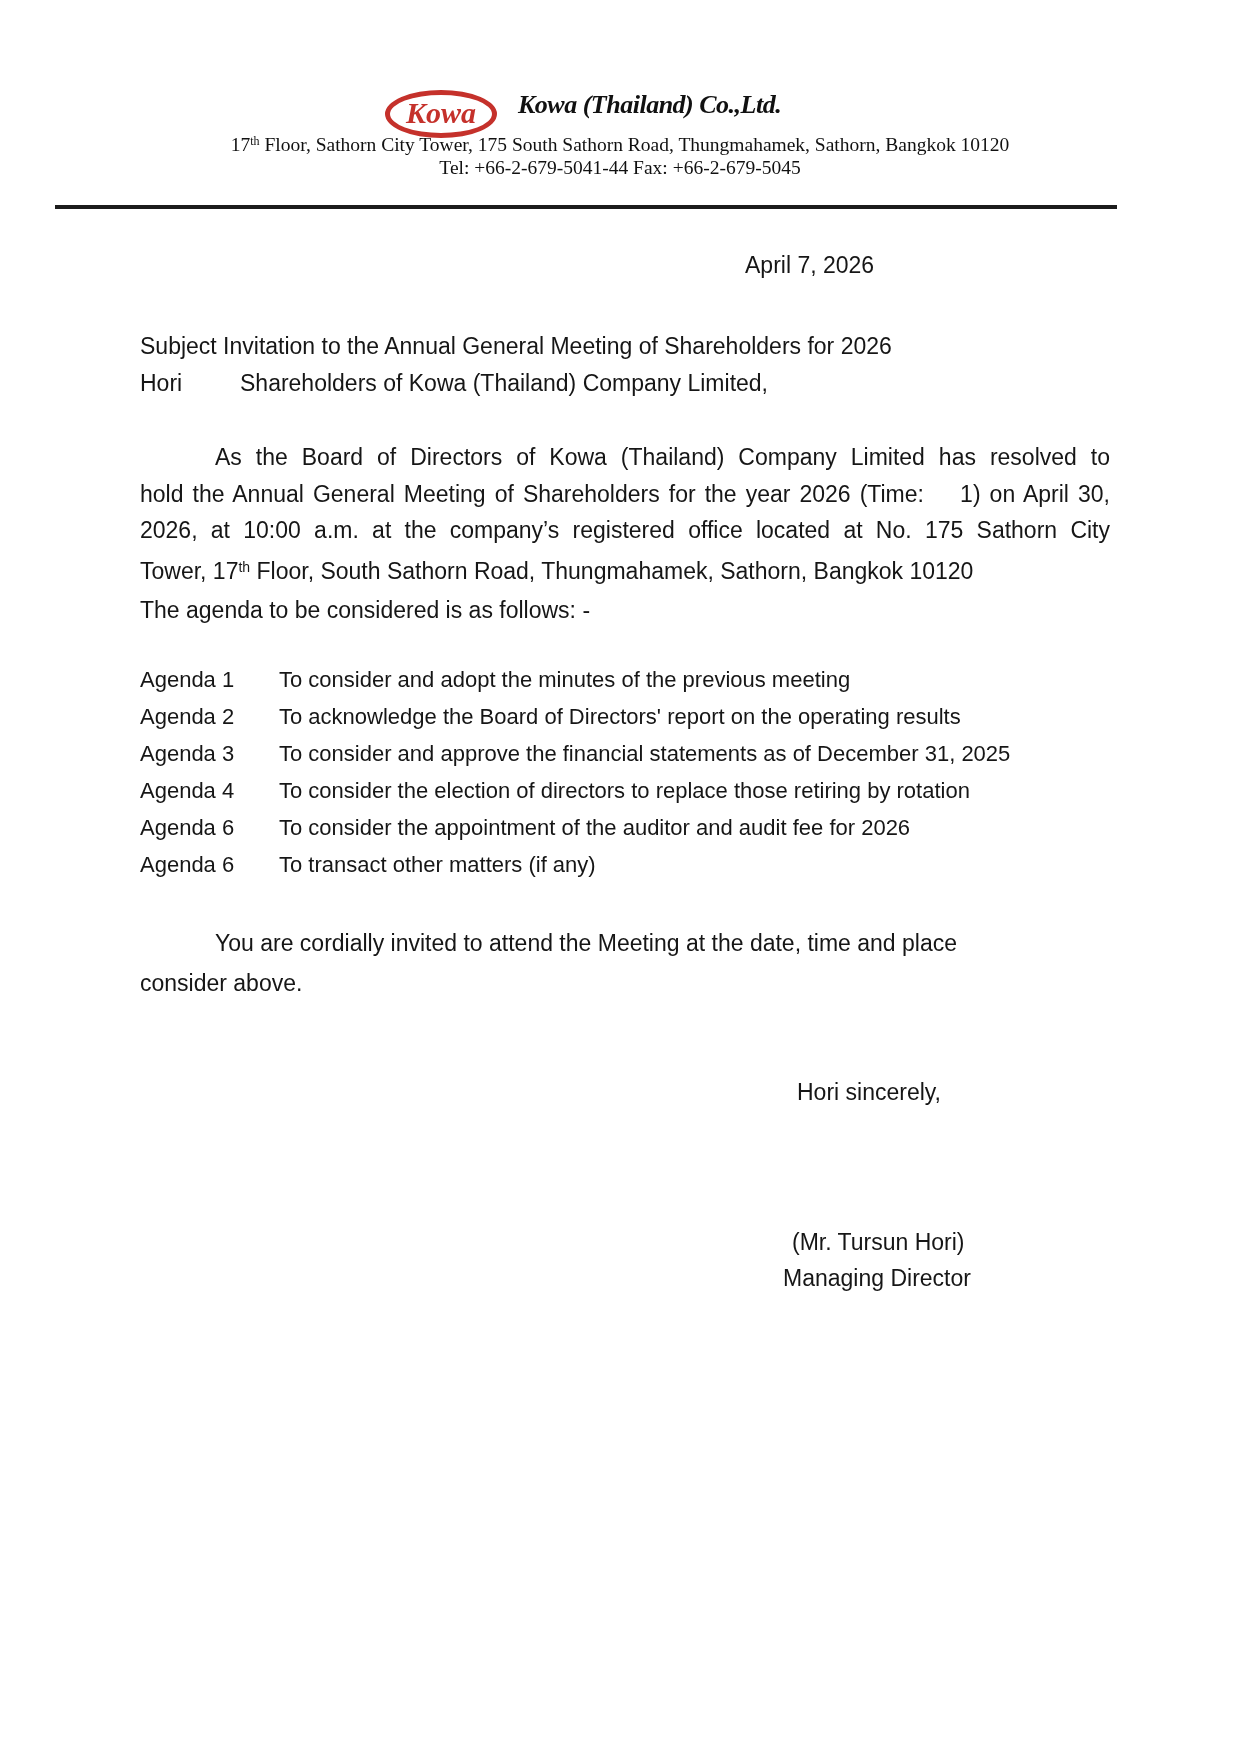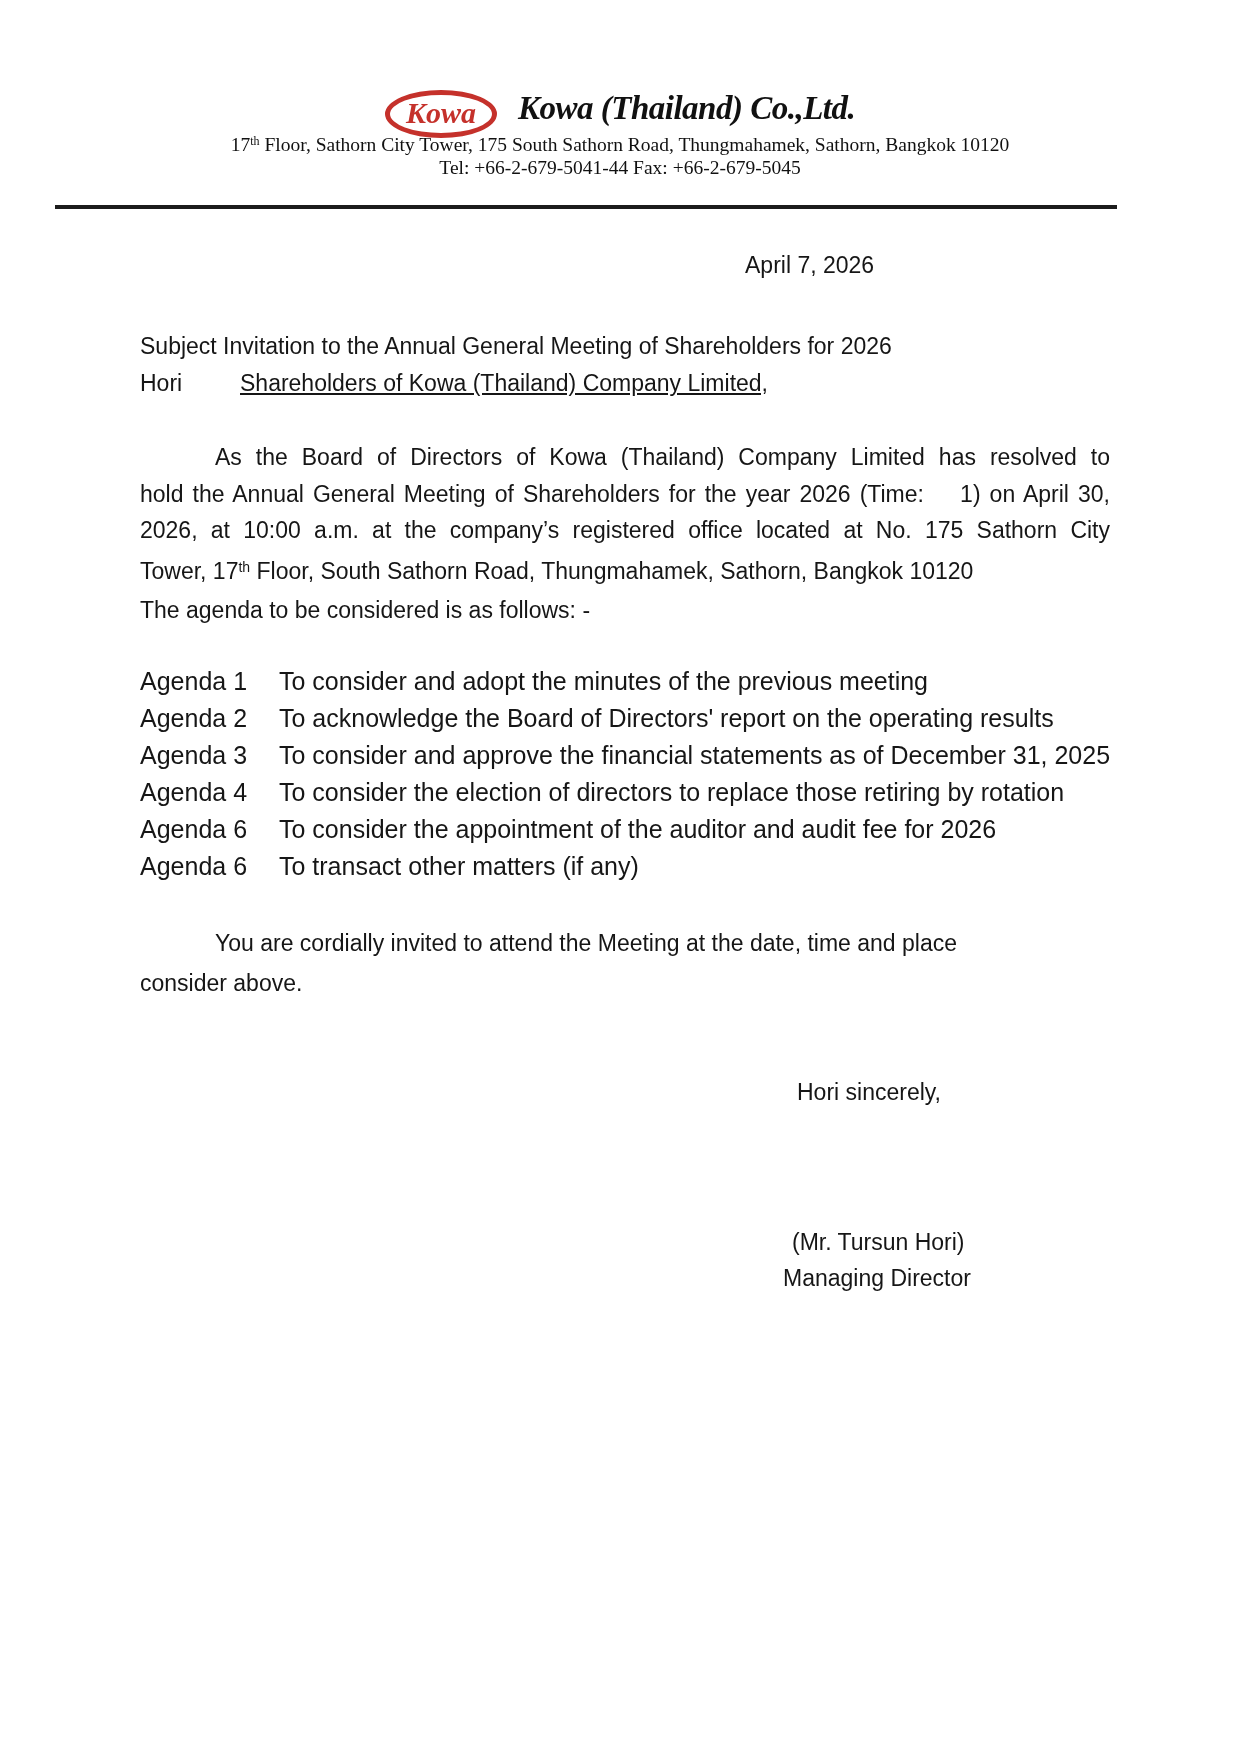--- a/index.html
+++ b/index.html
@@ -31,7 +31,7 @@
     position:absolute;left:518px;top:4px;
     font-family:"Liberation Serif", serif;
     font-style:italic;font-weight:bold;
-    font-size:33px;color:#111;white-space:nowrap;letter-spacing:-0.5px;
+    font-size:26px;color:#111;white-space:nowrap;letter-spacing:-0.5px;
   }
   .hdr-line{
     position:absolute;left:0;width:1240px;text-align:center;

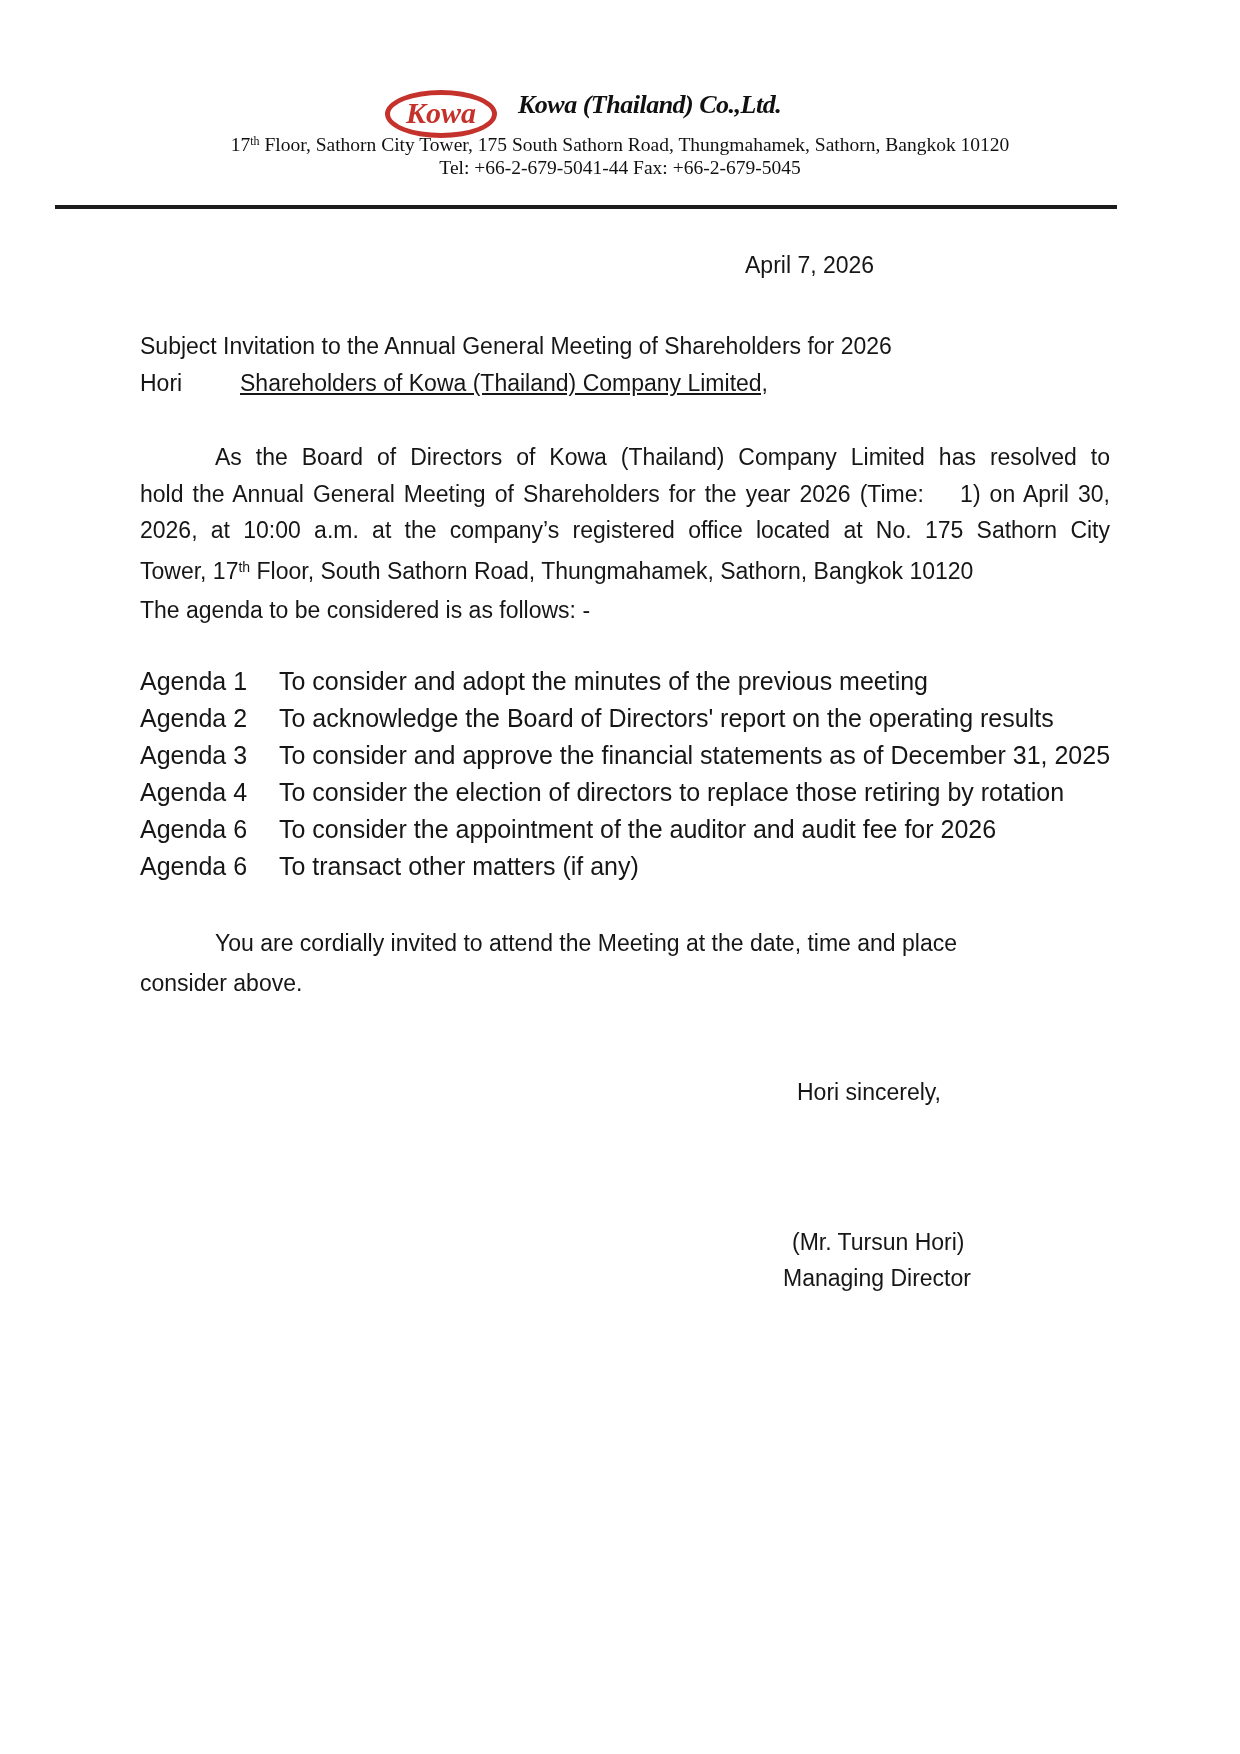--- a/index.html
+++ b/index.html
@@ -59,7 +59,7 @@
     width:970px;left:140px;
   }
   sup.body-sup{font-size:14px;vertical-align:7px;}
-  .sal-name{position:absolute;left:100px;white-space:nowrap;text-decoration:underline;}
+  .sal-name{position:absolute;left:100px;white-space:nowrap;}
   .agenda-row{position:absolute;left:140px;font-size:25px;color:#161616;}
   .agenda-row .desc{position:absolute;left:139px;white-space:nowrap;}
   .agenda-row .lbl{white-space:nowrap;}

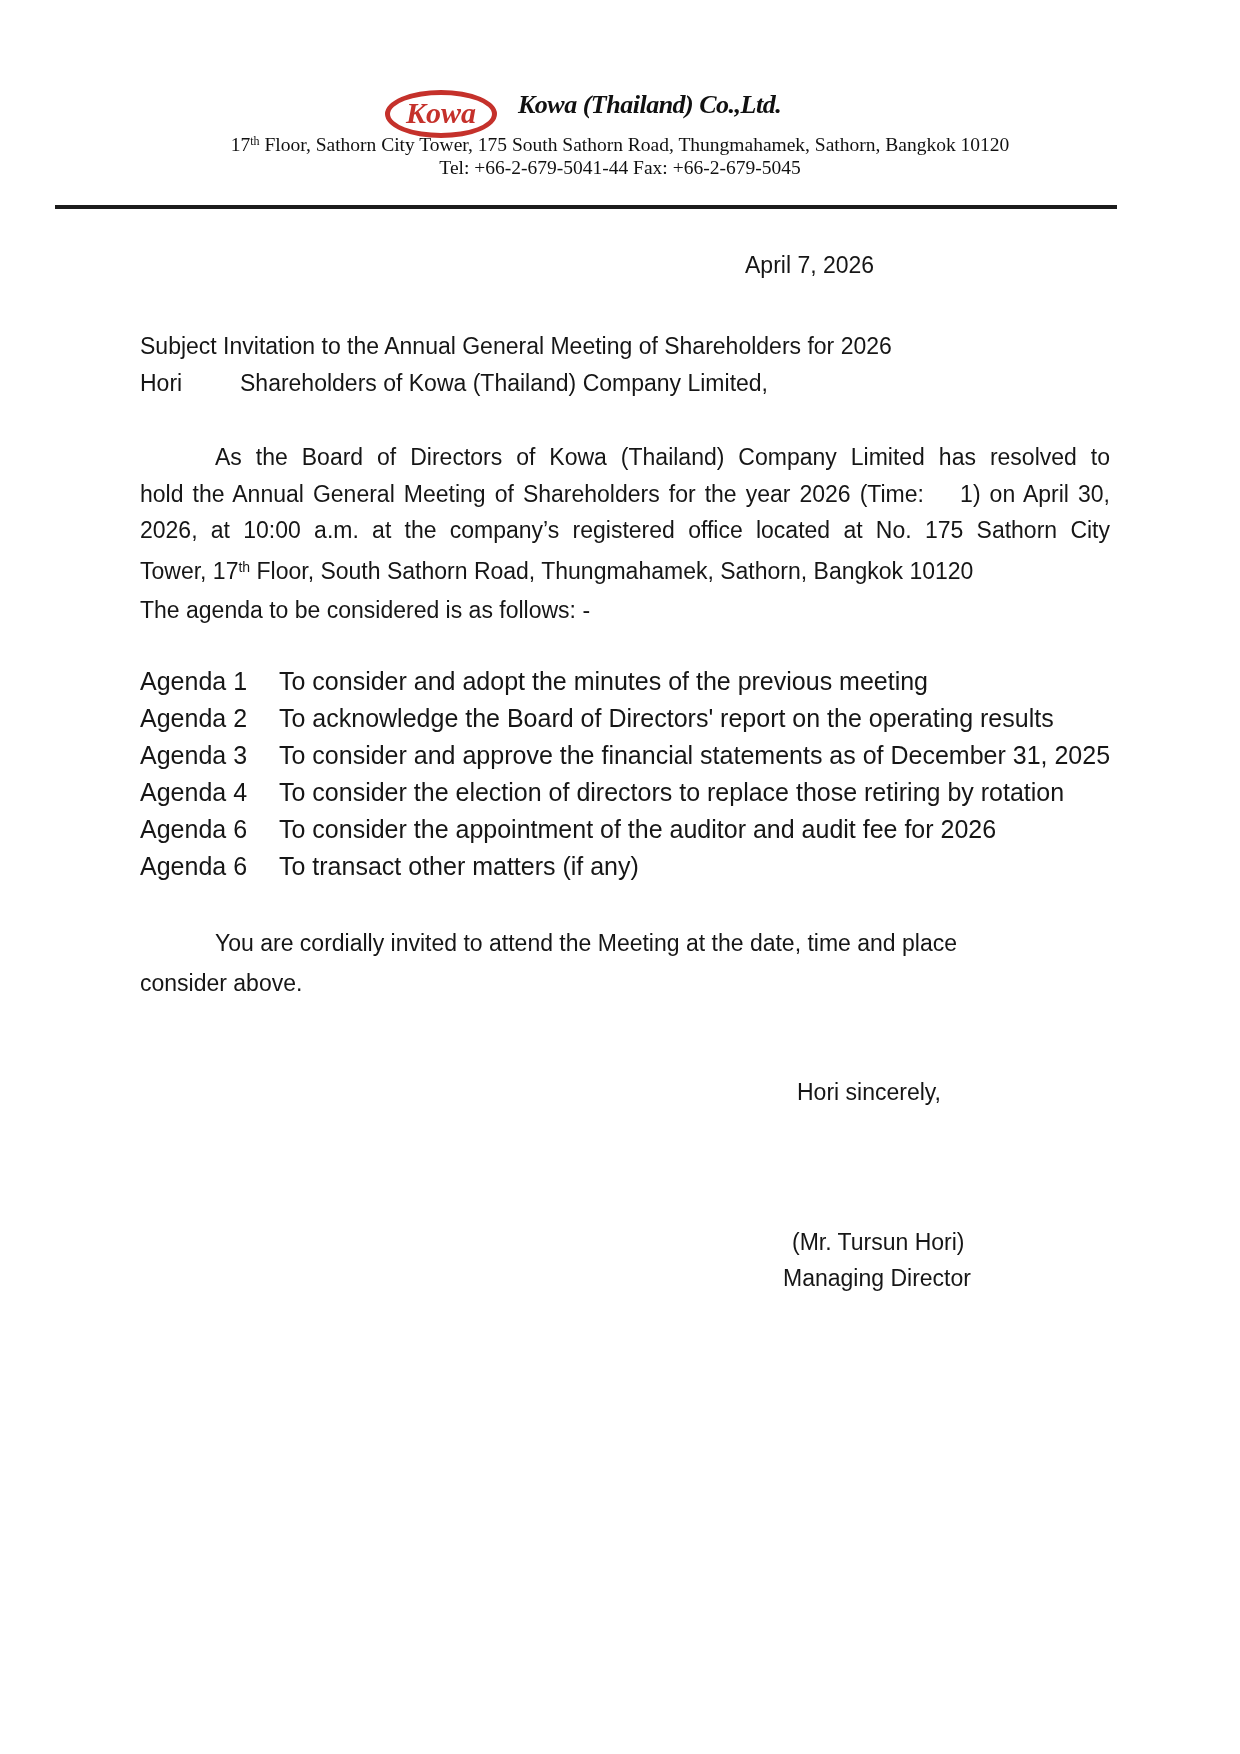--- a/index.html
+++ b/index.html
@@ -60,7 +60,7 @@
   }
   sup.body-sup{font-size:14px;vertical-align:7px;}
   .sal-name{position:absolute;left:100px;white-space:nowrap;}
-  .agenda-row{position:absolute;left:140px;font-size:25px;color:#161616;}
+  .agenda-row{position:absolute;left:140px;font-size:22px;color:#161616;}
   .agenda-row .desc{position:absolute;left:139px;white-space:nowrap;}
   .agenda-row .lbl{white-space:nowrap;}
 </style>

